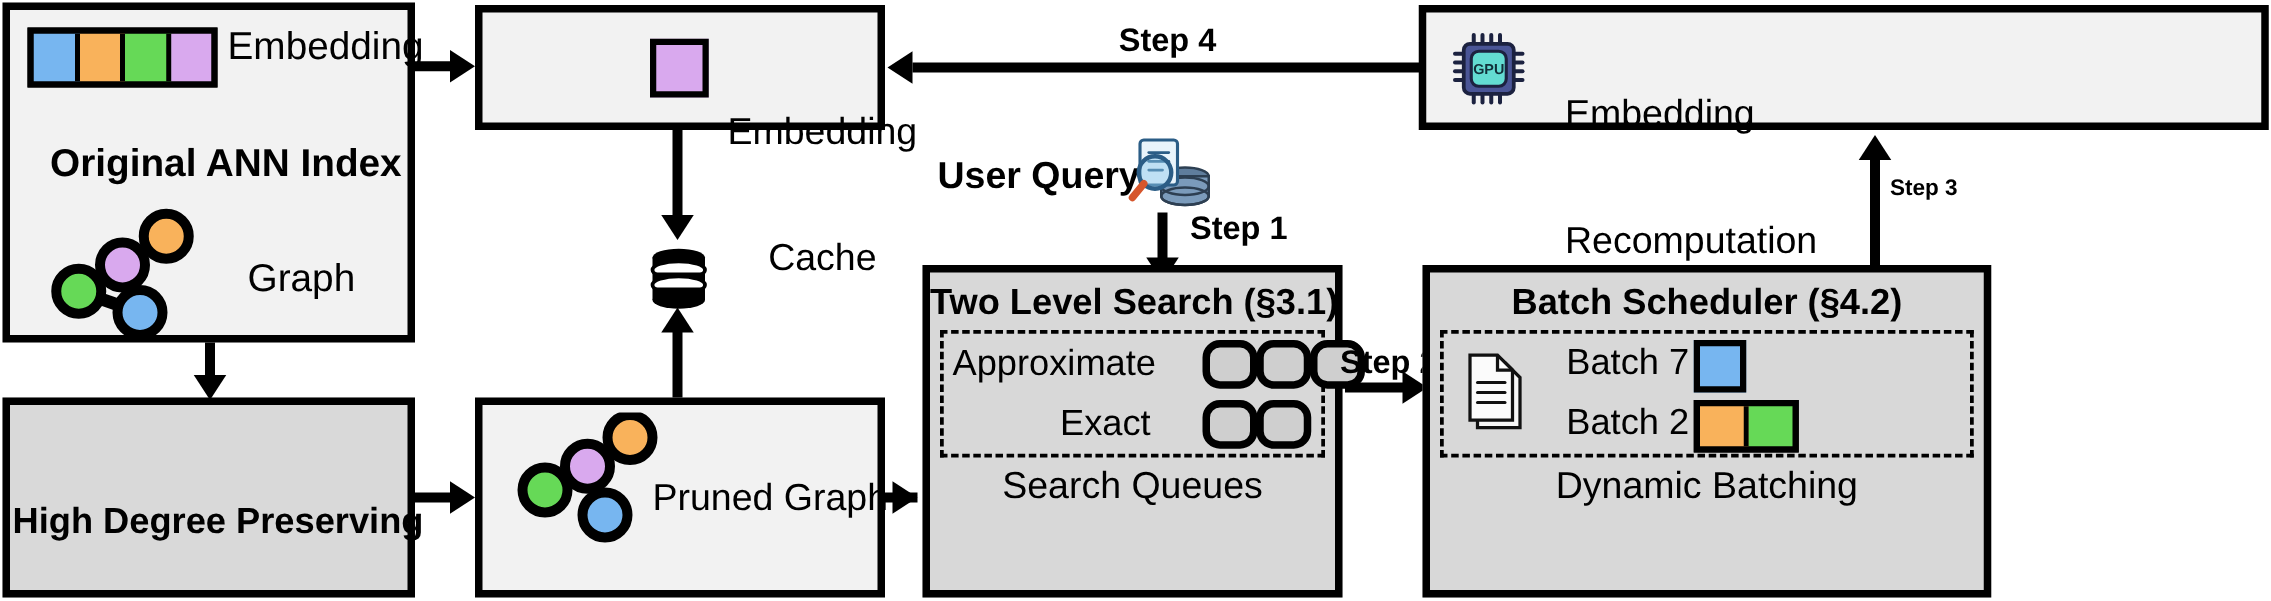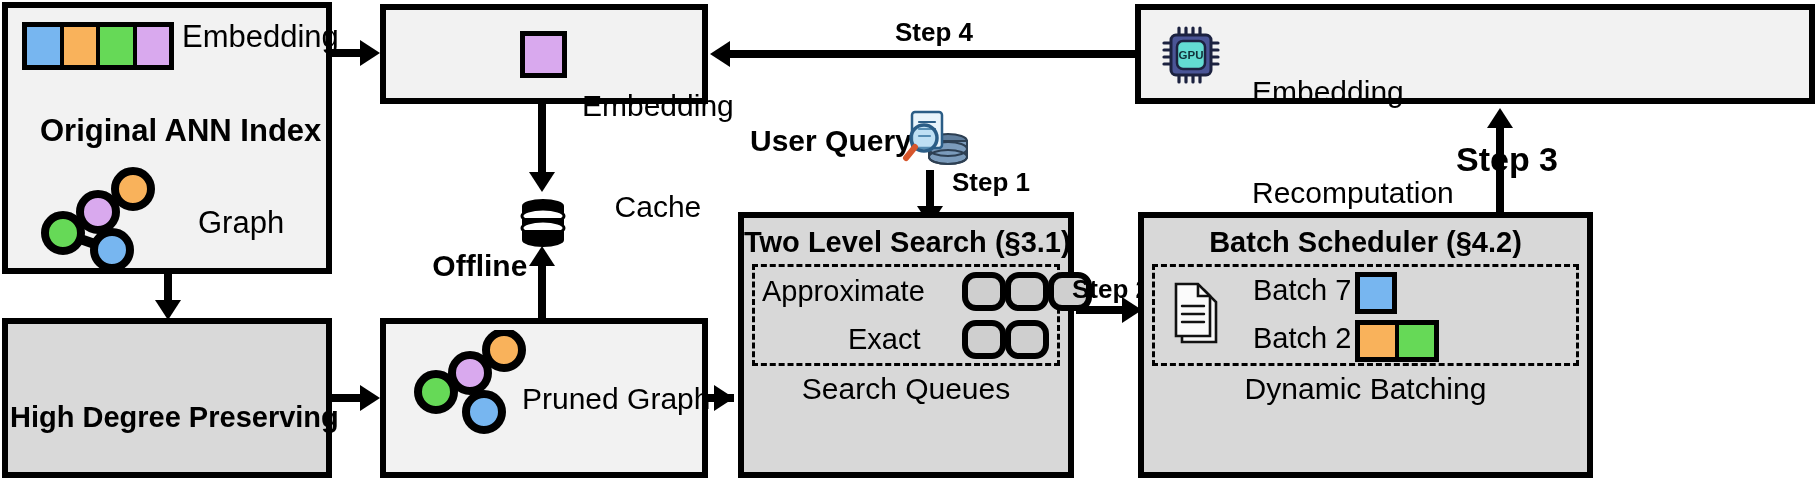--- a/index.html
+++ b/index.html
@@ -234,7 +234,7 @@
 
   <div class="ln" style="left:1496px;top:126px;width:8px;height:88px;"></div>
   <div class="arrow ar-up" style="left:1487px;top:108px;"></div>
-  <div class="lbl bold" style="left:1456px;top:140px;font-size:34px;">Step 3</div>
+  <div class="lbl bold" style="left:1512px;top:140px;font-size:18px;">Step 3</div>
 
 </div>
 

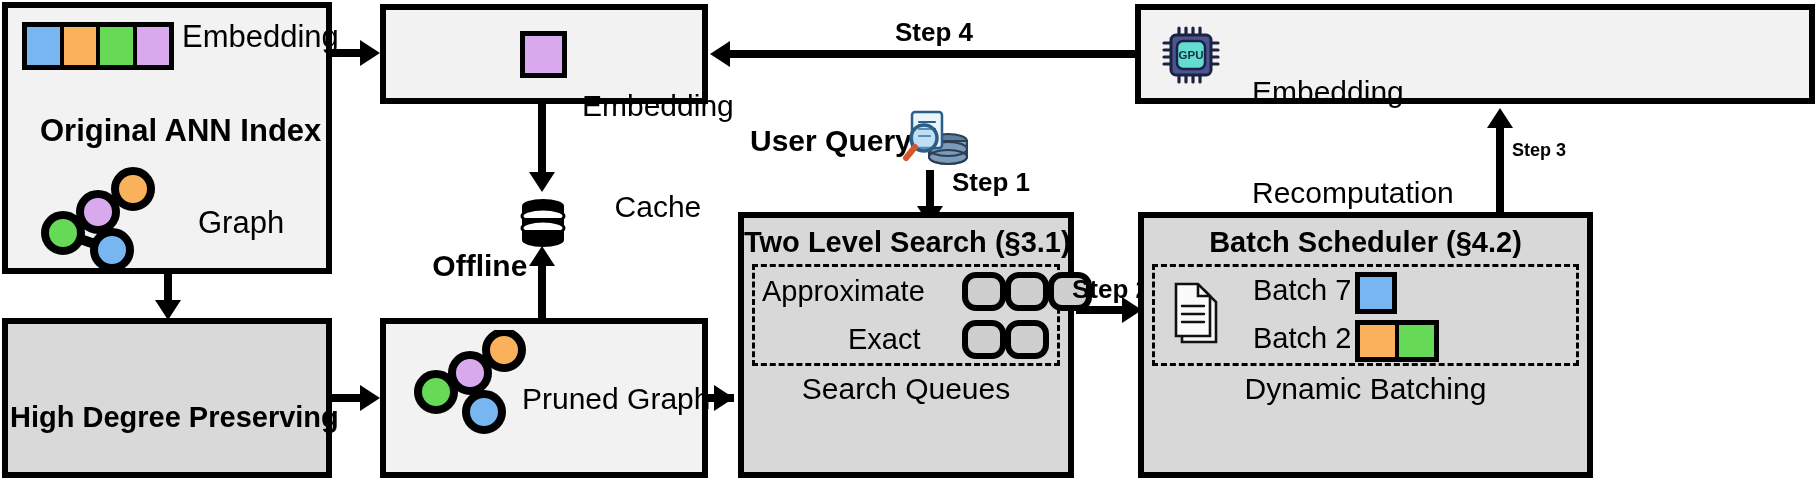--- a/index.html
+++ b/index.html
@@ -114,10 +114,6 @@
   <div class="arrow ar-left" style="left:710px;top:41px;"></div>
   <div class="lbl bold" style="left:895px;top:18px;font-size:26px;">Step 4</div>
 
-  <div class="lbl bold ctr" style="left:424px;top:182px;font-size:30px;">
-    <div>Offline</div>
-    <div>Storage</div>
-  </div>
 
   <svg class="gfx" style="left:519px;top:198px;" width="48" height="52" viewBox="0 0 48 52">
     <ellipse cx="24" cy="8" rx="21" ry="7" fill="#000"></ellipse>

